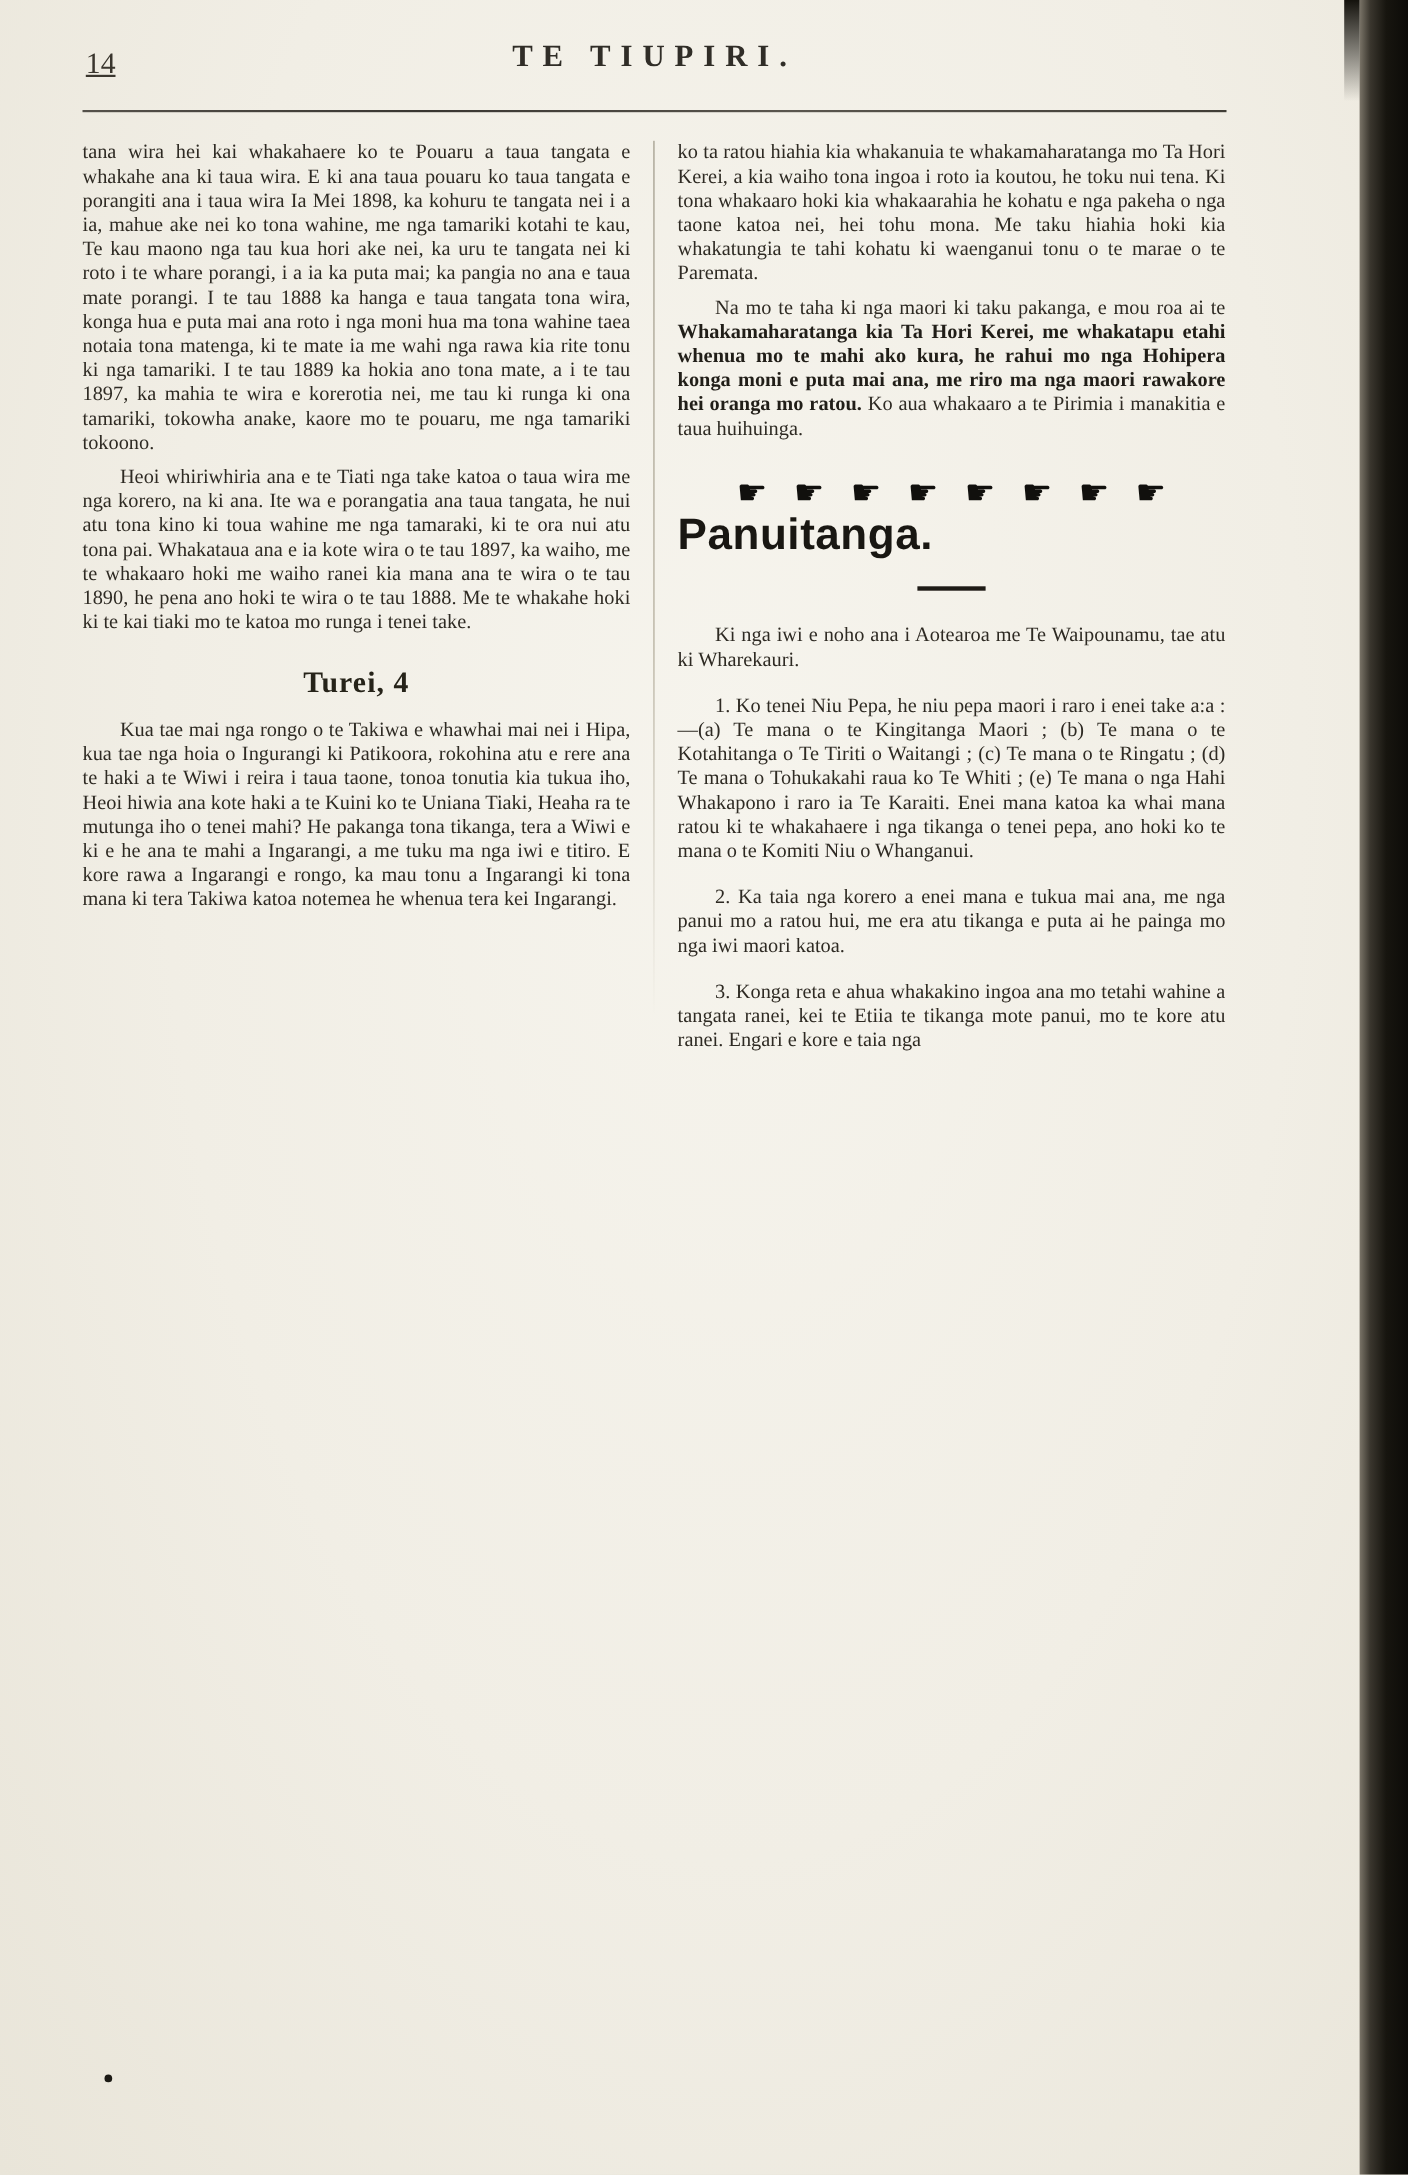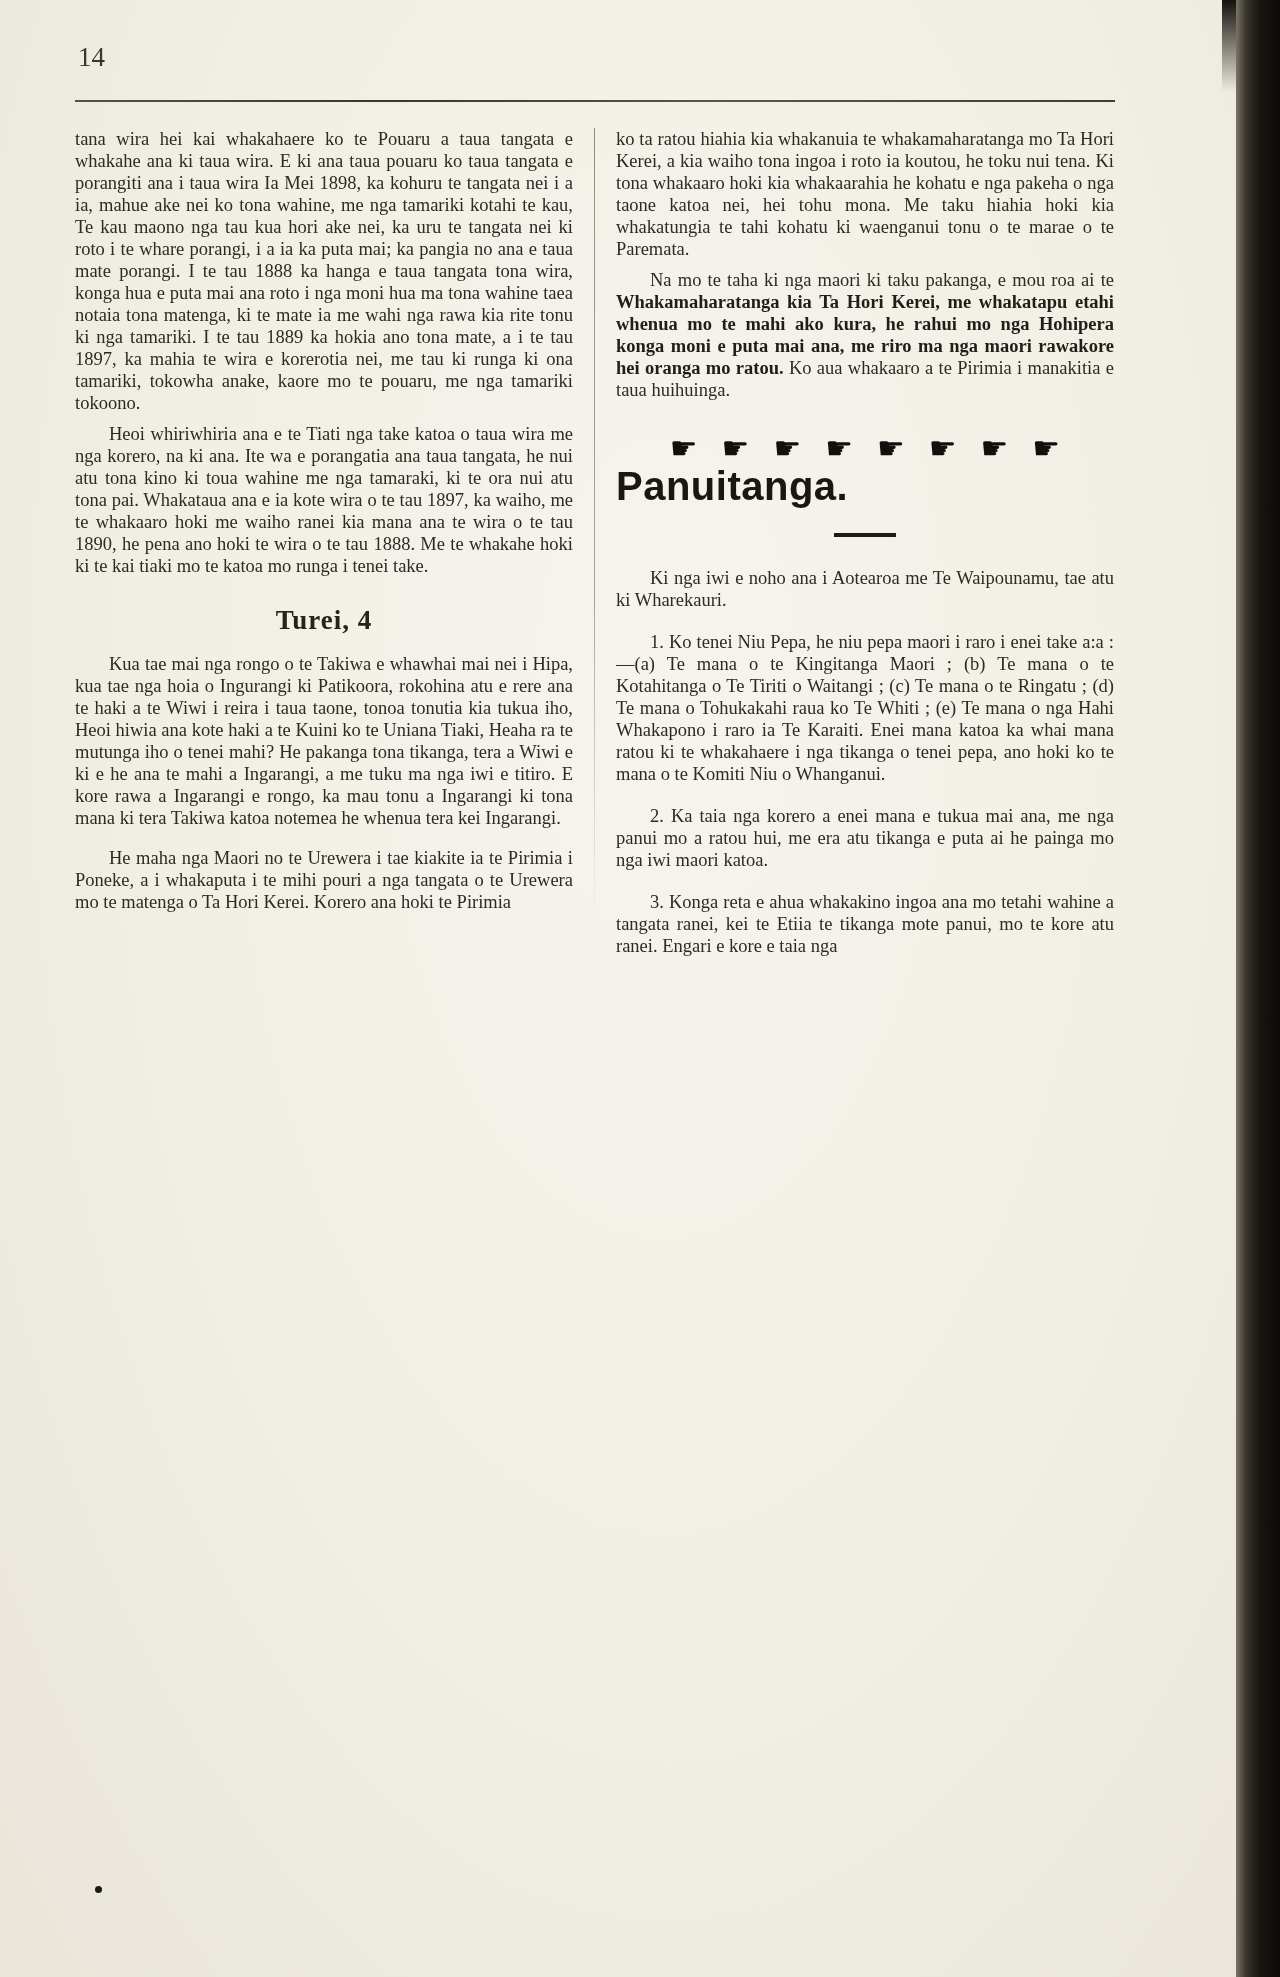--- a/index.html
+++ b/index.html
@@ -49,6 +49,7 @@
     top: 42px;
     font-size: 27px;
     color: #3a362e;
+    text-decoration: underline;
   }
   .title {
     margin: 0 165px 0 75px;

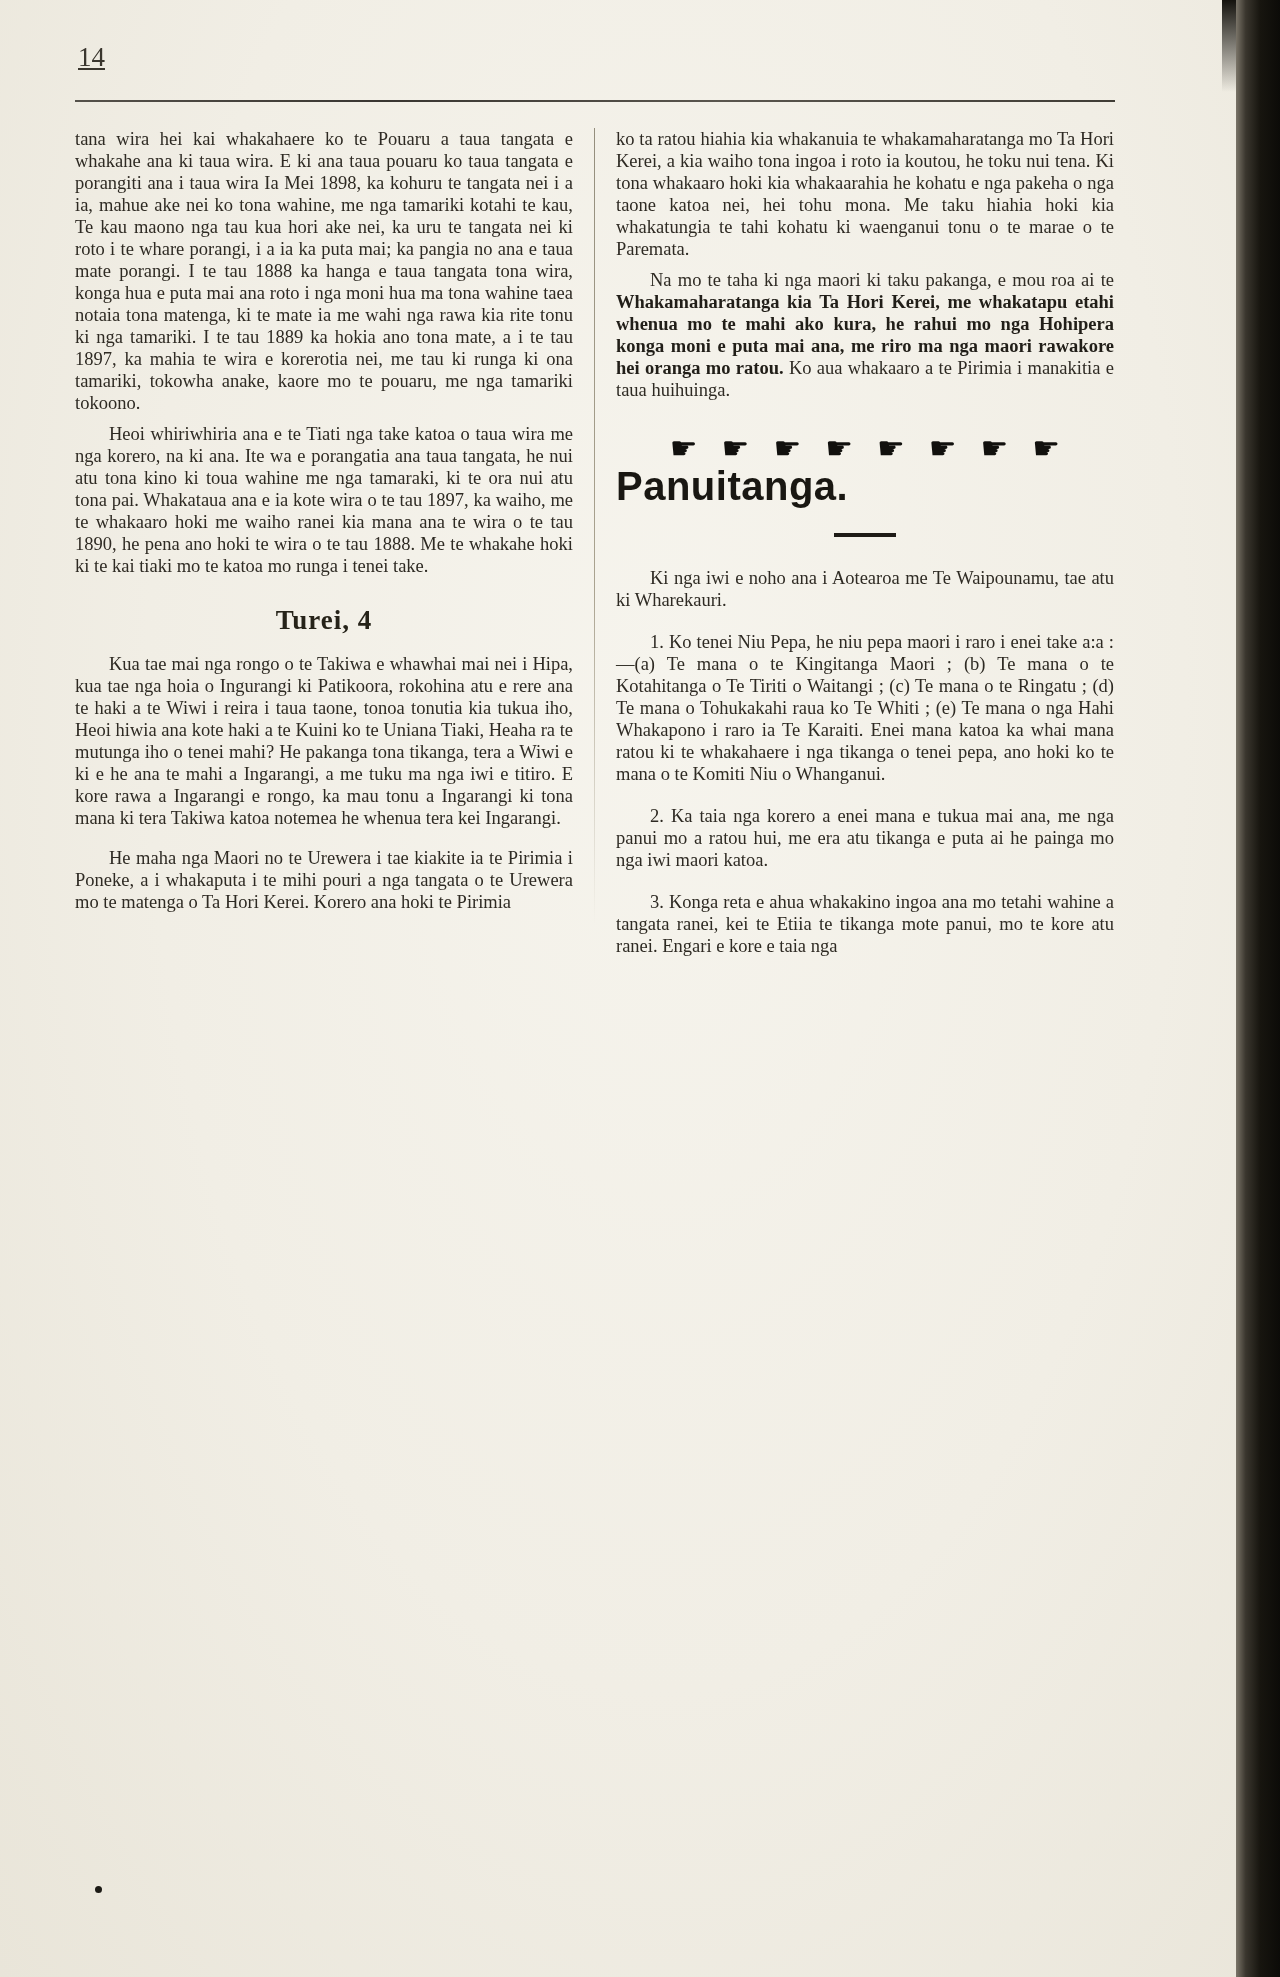--- a/index.html
+++ b/index.html
@@ -151,6 +151,7 @@
 
   <header class="masthead">
     <span class="page-number">14</span>
+    <h1 class="title">TE TIUPIRI.</h1>
   </header>
 
   <div class="header-rule"></div>

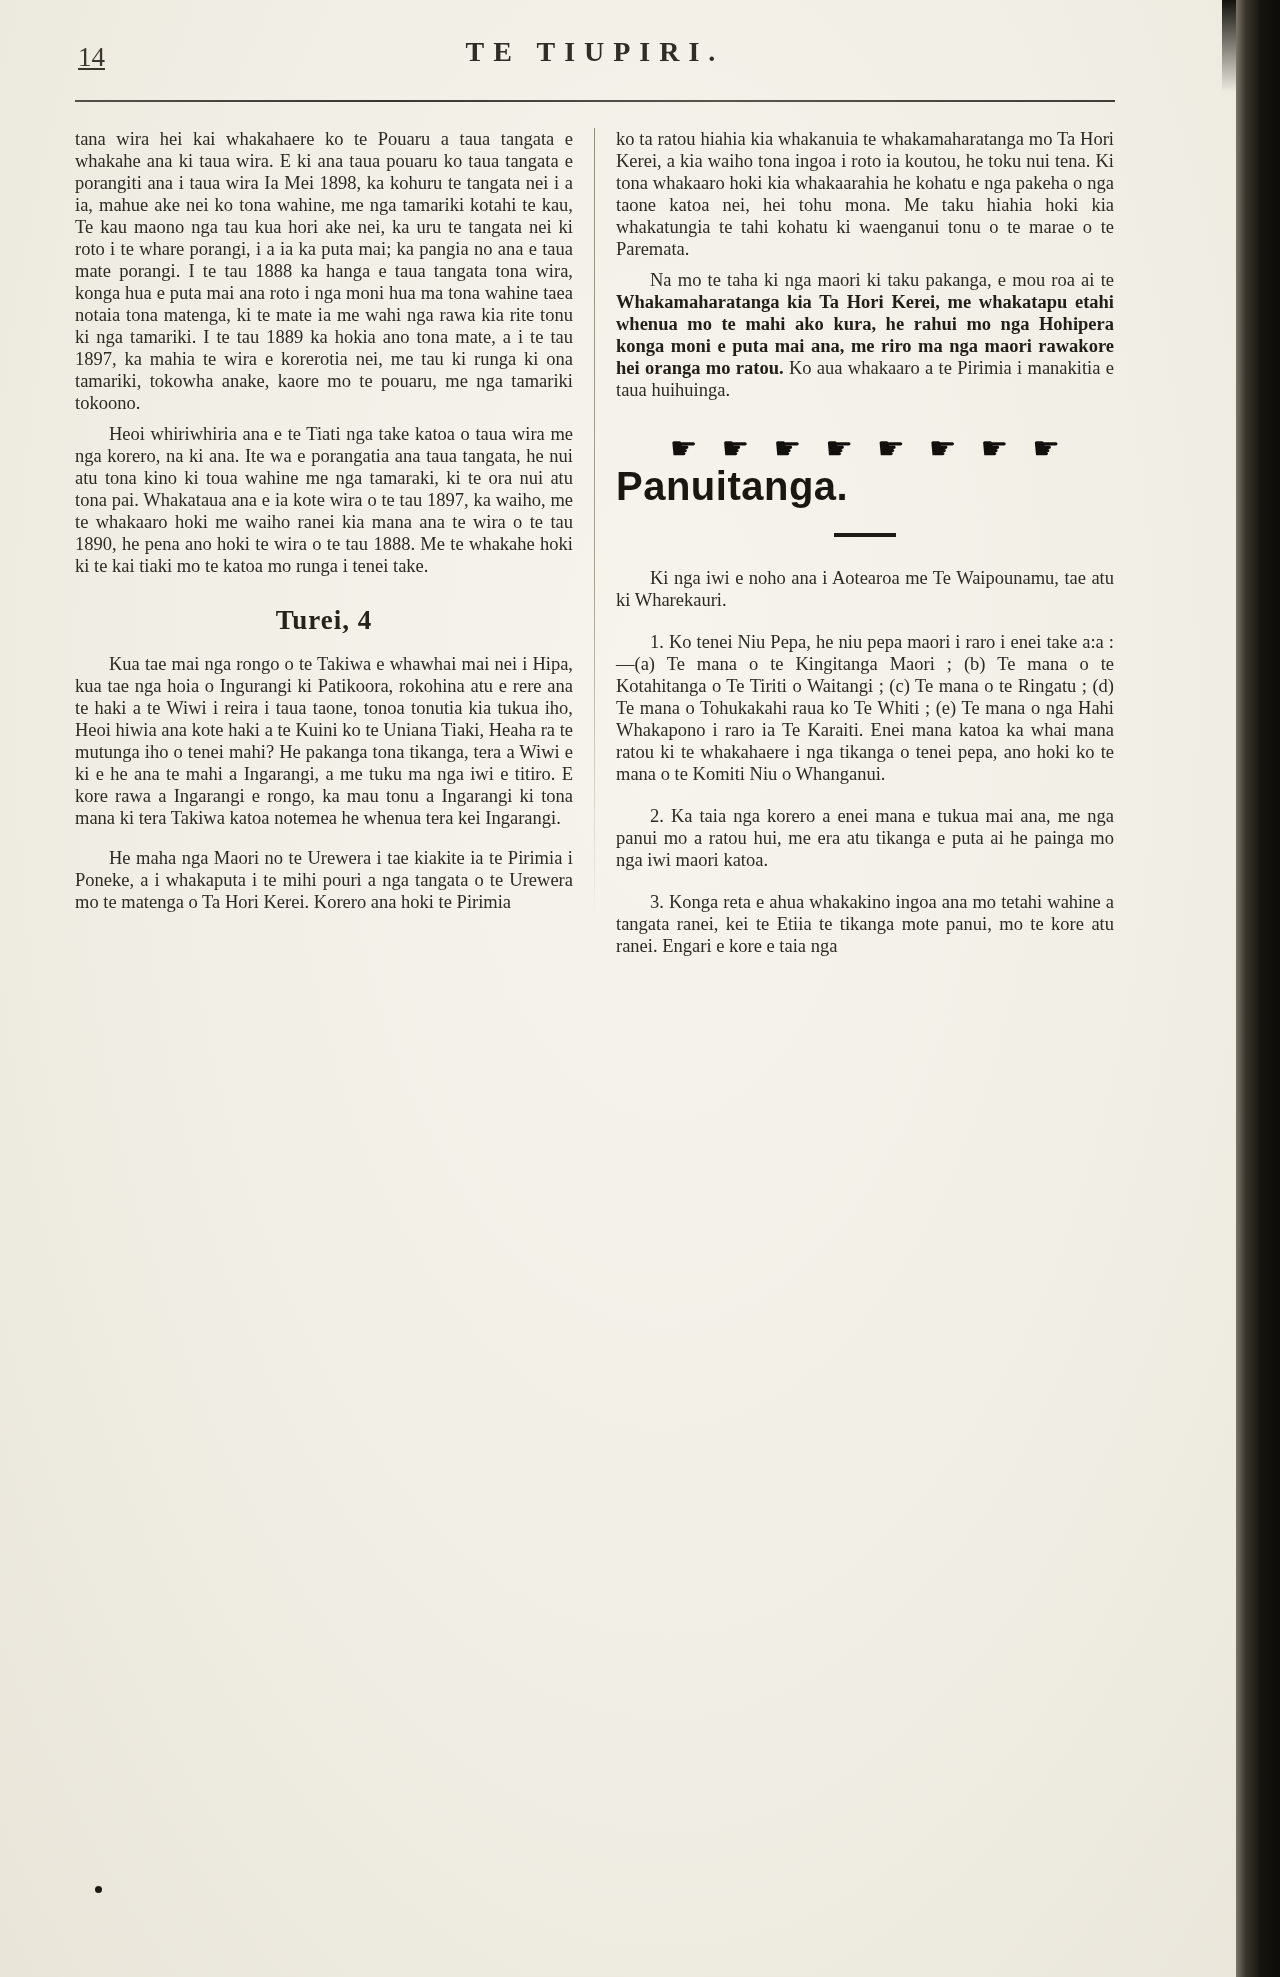--- a/index.html
+++ b/index.html
@@ -163,7 +163,6 @@
       <p>Heoi whiriwhiria ana e te Tiati nga take katoa o taua wira me nga korero, na ki ana. Ite wa e porangatia ana taua tangata, he nui atu tona kino ki toua wahine me nga tamaraki, ki te ora nui atu tona pai. Whakataua ana e ia kote wira o te tau 1897, ka waiho, me te whakaaro hoki me waiho ranei kia mana ana te wira o te tau 1890, he pena ano hoki te wira o te tau 1888. Me te whakahe hoki ki te kai tiaki mo te katoa mo runga i tenei take.</p>
       <h2 class="section-heading">Turei, 4</h2>
       <p>Kua tae mai nga rongo o te Takiwa e whawhai mai nei i Hipa, kua tae nga hoia o Ingurangi ki Patikoora, rokohina atu e rere ana te haki a te Wiwi i reira i taua taone, tonoa tonutia kia tukua iho, Heoi hiwia ana kote haki a te Kuini ko te Uniana Tiaki, Heaha ra te mutunga iho o tenei mahi? He pakanga tona tikanga, tera a Wiwi e ki e he ana te mahi a Ingarangi, a me tuku ma nga iwi e titiro. E kore rawa a Ingarangi e rongo, ka mau tonu a Ingarangi ki tona mana ki tera Takiwa katoa notemea he whenua tera kei Ingarangi.</p>
-      <p class="gap-before">He maha nga Maori no te Urewera i tae kiakite ia te Pirimia i Poneke, a i whakaputa i te mihi pouri a nga tangata o te Urewera mo te matenga o Ta Hori Kerei. Korero ana hoki te Pirimia</p>
     </div>
 
     <div class="col-divider"></div>

